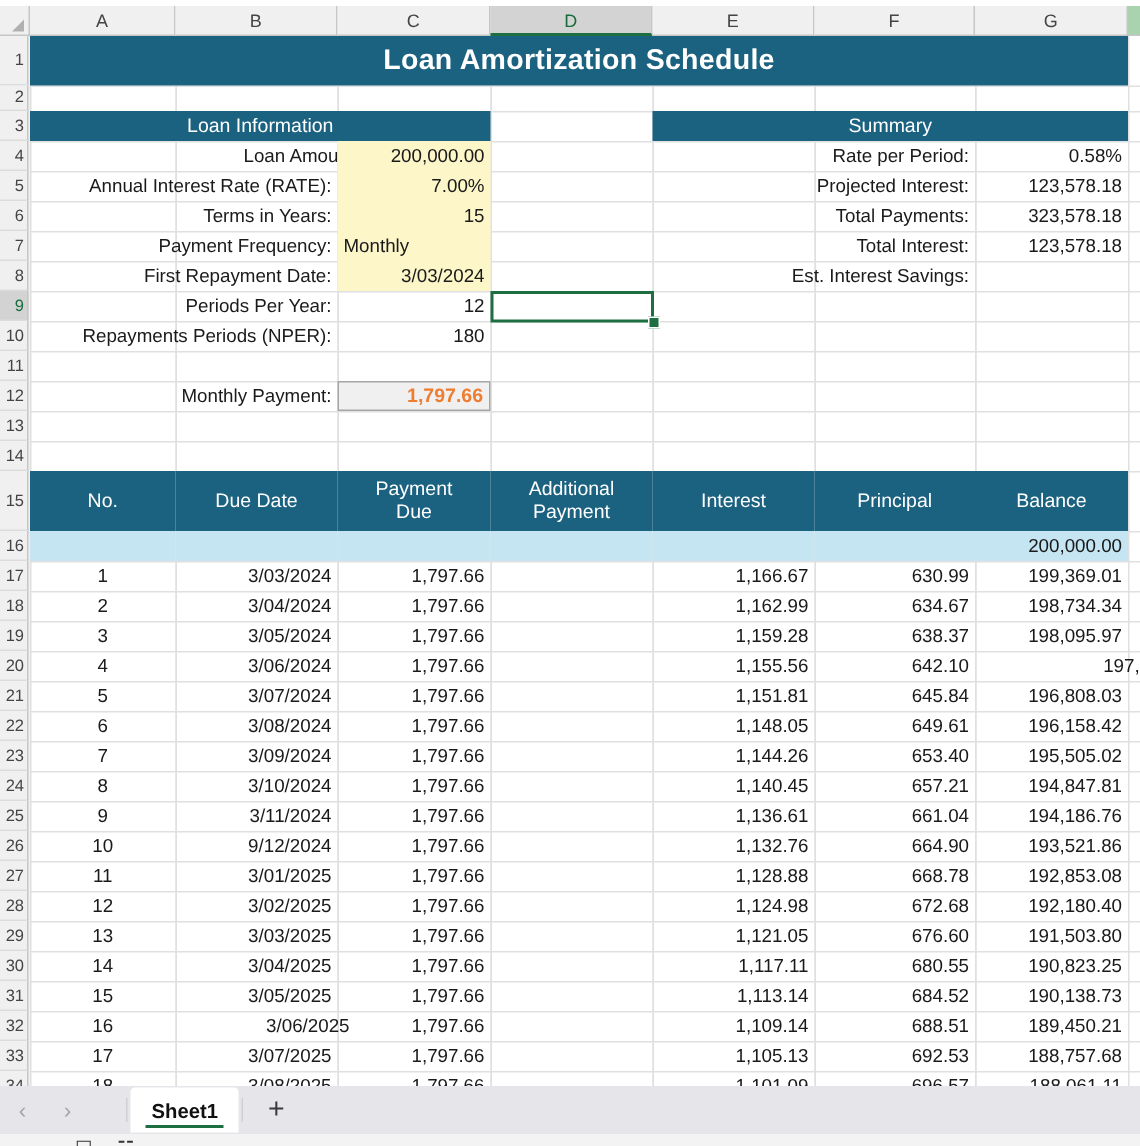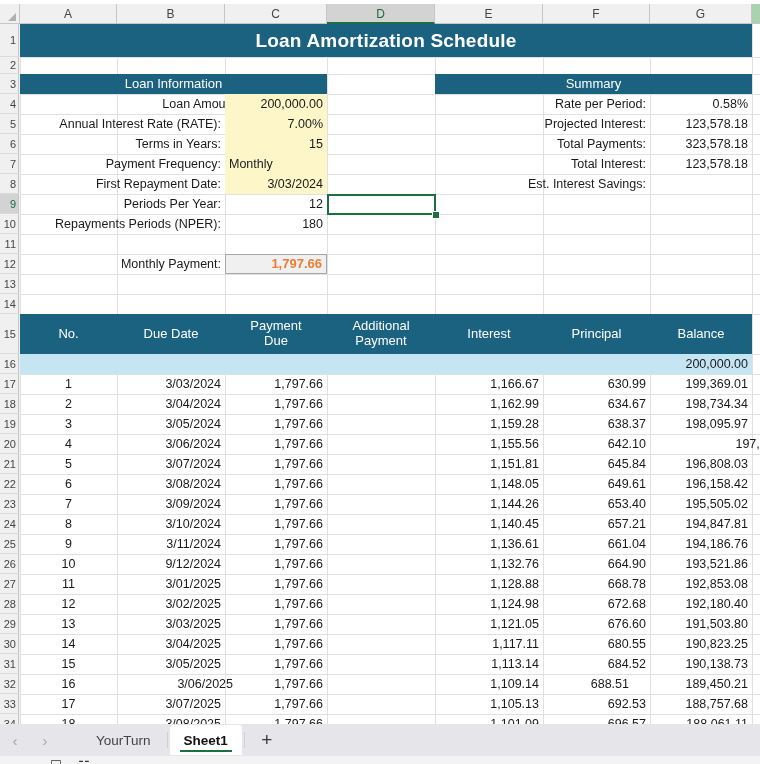--- a/index.html
+++ b/index.html
@@ -347,7 +347,7 @@
         <div class="cell r" style="left: 205px; top: 650px; width: 102px; height: 20px;">1,797.66</div>
         <div class="cell r" style="left: 307px; top: 650px; width: 108px; height: 20px;"></div>
         <div class="cell r" style="left: 415px; top: 650px; width: 108px; height: 20px;">1,109.14</div>
-        <div class="cell r" style="left: 506px; top: 650px; width: 107px; height: 20px; padding-left: 48px;">688.51</div>
+        <div class="cell r" style="left: 523px; top: 650px; width: 107px; height: 20px; padding-left: 48px;">688.51</div>
         <div class="cell r" style="left: 630px; top: 650px; width: 102px; height: 20px;">189,450.21</div>
         <div class="cell c" style="left: 0px; top: 670px; width: 97px; height: 20px;">17</div>
         <div class="cell r" style="left: 97px; top: 670px; width: 108px; height: 20px;">3/07/2025</div>

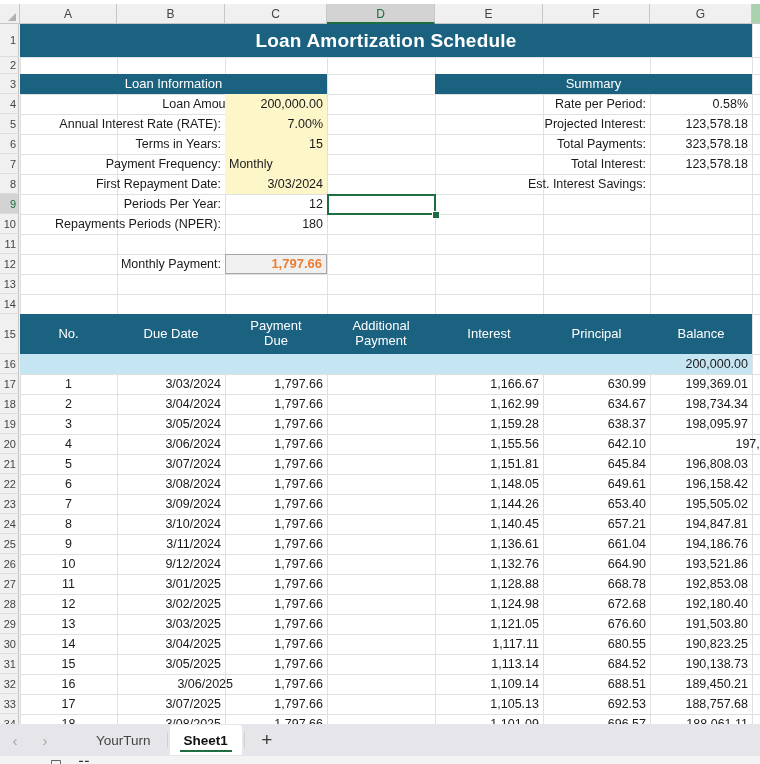--- a/index.html
+++ b/index.html
@@ -376,9 +376,6 @@
         <span>›</span>
       </div>
     <div style="width:22px"></div>
-    <div class="tab">
-        <span>YourTurn</span>
-      </div>
     <div class="tabsep"></div>
     <div class="tab active">
         <span>Sheet1</span>

